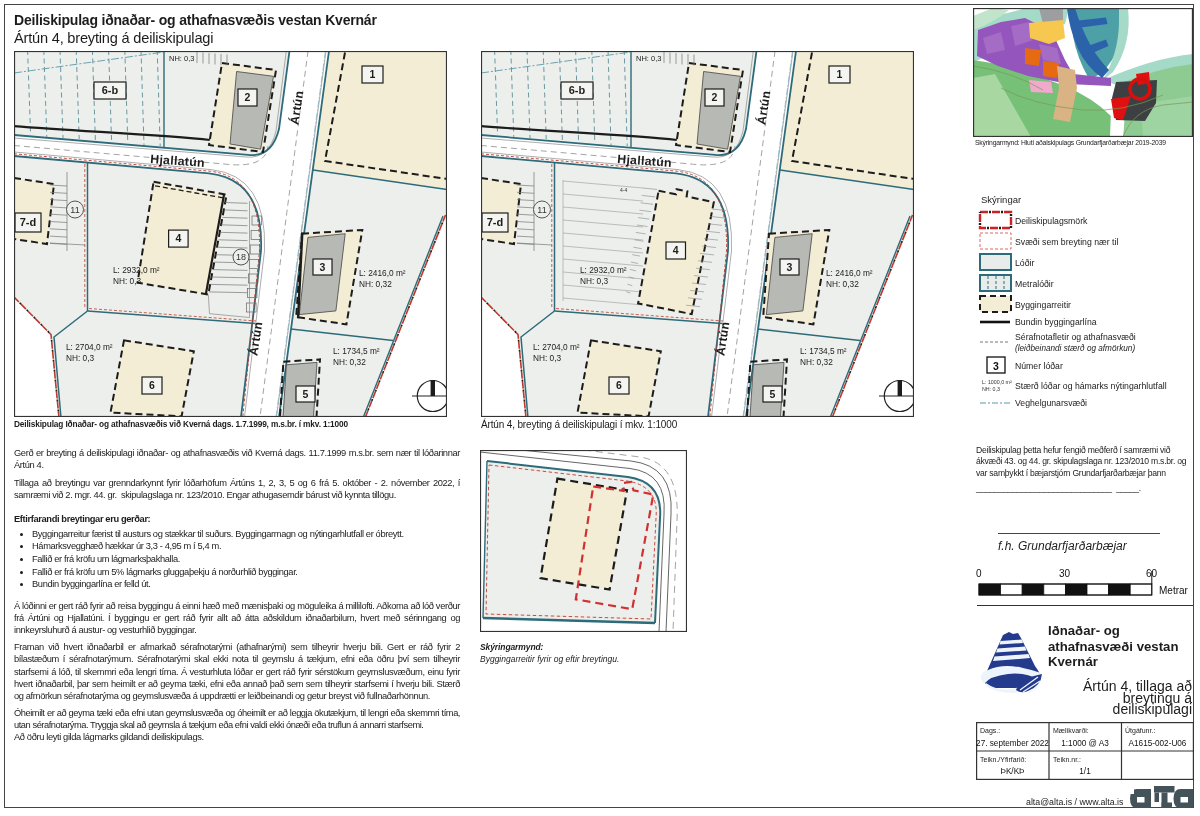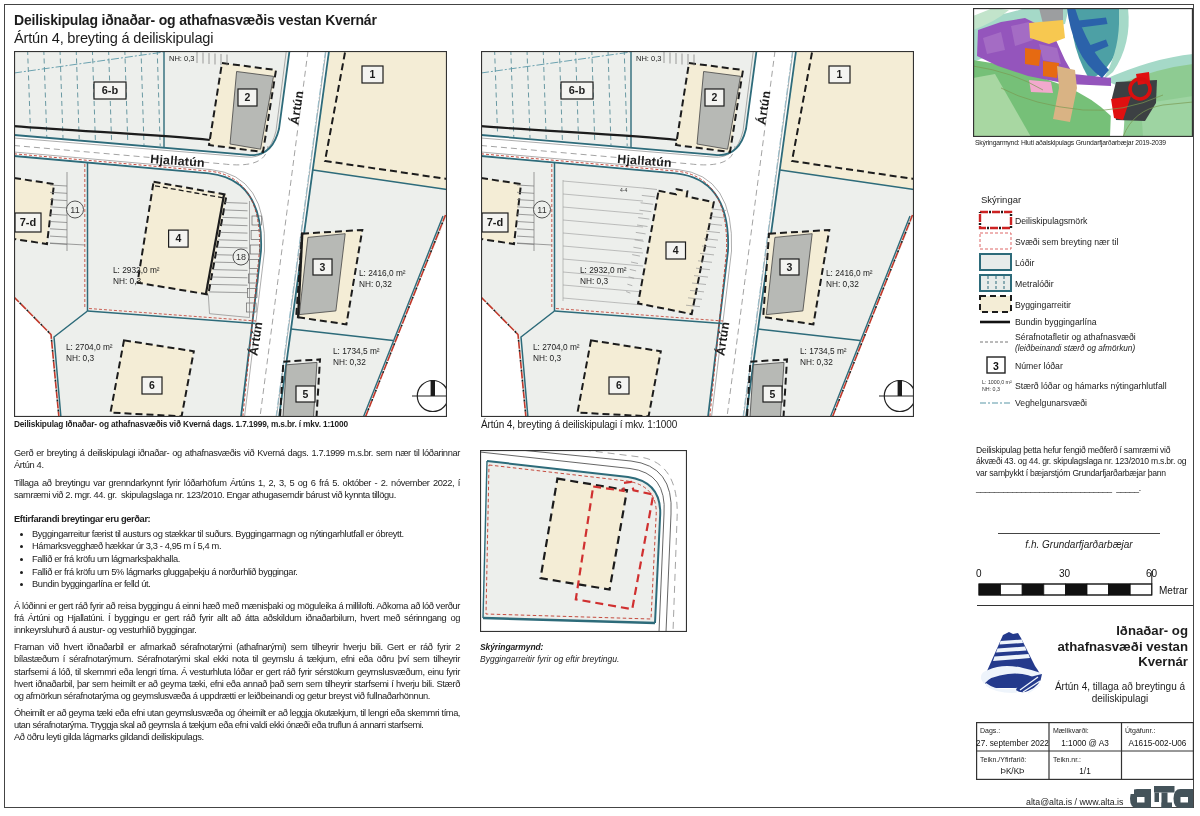--- a/index.html
+++ b/index.html
@@ -315,7 +315,7 @@
 <div class="abs" style="left:481px;top:419px;font-size:10px;letter-spacing:-0.15px;font-weight:normal">Ártún 4, breyting á deiliskipulagi í mkv. 1:1000</div>
 
 <div class="abs" style="left:14px;top:446.5px;width:446px;font-size:9.3px;line-height:12.35px;text-align:justify;letter-spacing:-0.37px">
-<p>Gerð er breyting á deiliskipulagi iðnaðar- og athafnasvæðis við Kverná dags. 1.7.1999 m.s.br. sem nær til lóðarinnar Ártún 4.</p>
+<p>Gerð er breyting á deiliskipulagi iðnaðar- og athafnasvæðis við Kverná dags. 11.7.1999 m.s.br. sem nær til lóðarinnar Ártún 4.</p>
 <p style="margin-top:5.5px">Tillaga að breytingu var grenndarkynnt fyrir lóðarhöfum Ártúns 1, 2, 3, 5 og 6 frá 5. október - 2. nóvember 2022, í samræmi við 2. mgr. 44. gr.&nbsp; skipulagslaga nr. 123/2010. Engar athugasemdir bárust við kynnta tillögu.</p>
 <p style="margin-top:11.5px;font-weight:bold">Eftirfarandi breytingar eru gerðar:</p>
 <ul style="margin:2.5px 0 0 18px;line-height:12.65px">

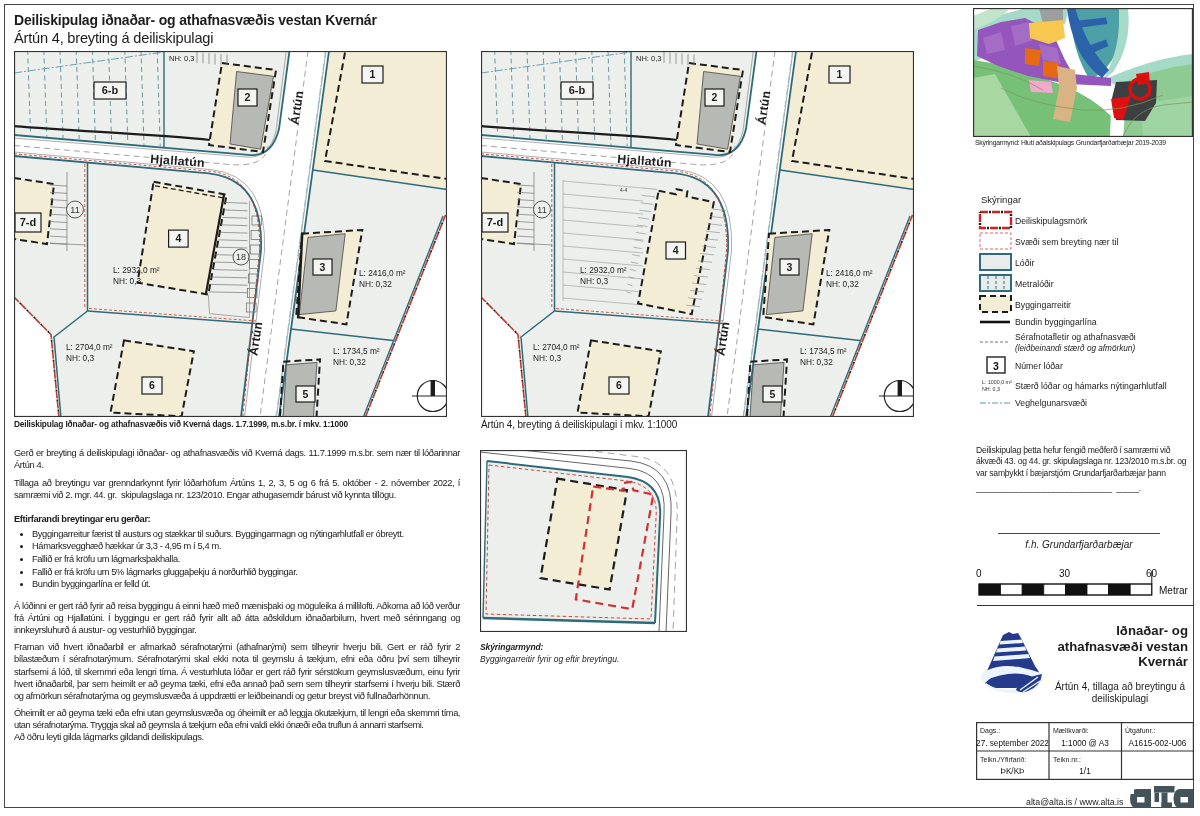--- a/index.html
+++ b/index.html
@@ -458,7 +458,7 @@
 
 <div class="abs" style="left:998px;top:533px;width:162px;border-top:1px solid #444"></div>
 
-<div class="abs" style="left:998px;top:538.5px;width:162px;font-size:10px;font-style:italic;text-align:center">f.h. Grundarfjarðarbæjar</div>
+<div class="abs" style="left:998px;top:538.5px;width:162px;font-size:12px;font-style:italic;text-align:left">f.h. Grundarfjarðarbæjar</div>
 
 <svg class="abs" style="left:973px;top:563px" width="220" height="40" viewBox="0 0 220 40">
 <text x="3" y="14" font-size="10" fill="#111">0</text>

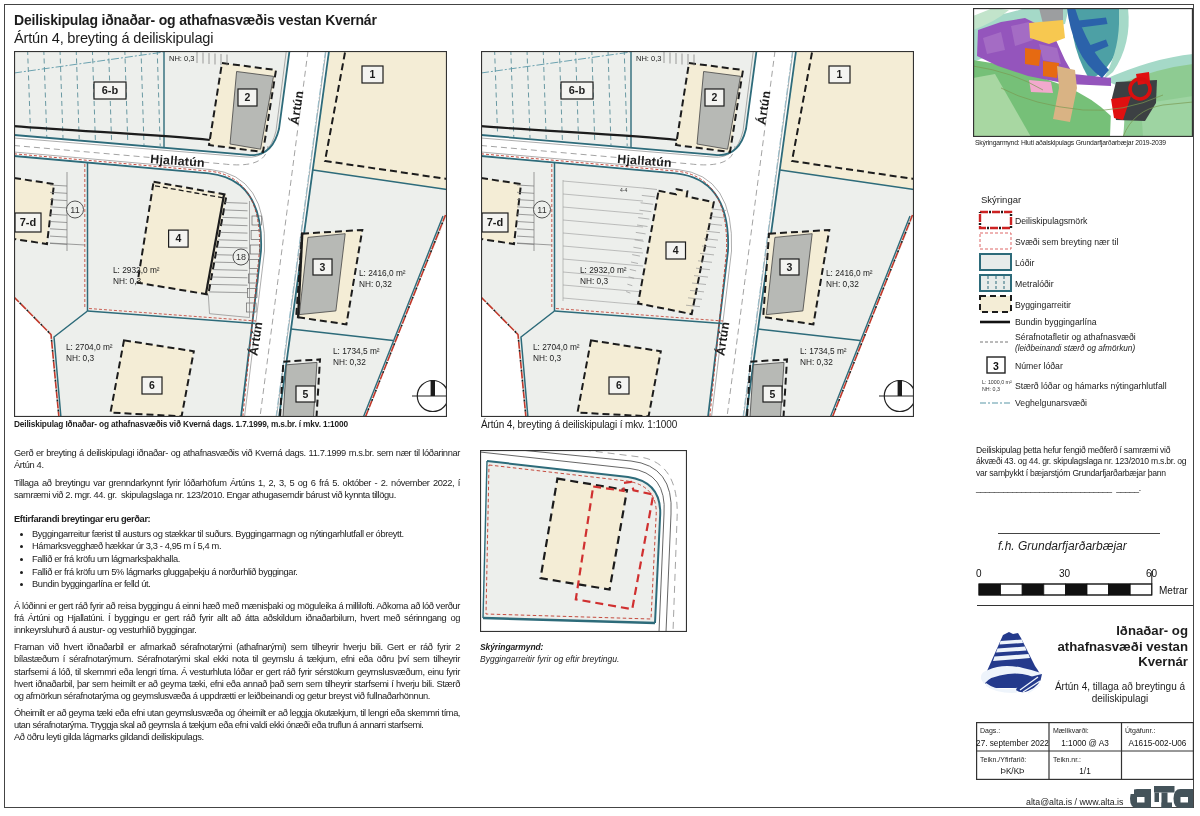--- a/index.html
+++ b/index.html
@@ -500,7 +500,7 @@
 </g>
 </svg>
 
-<div class="abs" style="left:1048px;top:623px;width:140px;font-size:13.2px;font-weight:bold;line-height:15.5px;text-align:right">Iðnaðar- og athafnasvæði vestan Kvernár</div>
+<div class="abs" style="left:1048px;top:623px;width:140px;font-size:13.2px;font-weight:bold;line-height:15.5px;text-align:left">Iðnaðar- og athafnasvæði vestan Kvernár</div>
 <div class="abs" style="left:1048px;top:681px;width:144px;font-size:10px;line-height:11.5px;text-align:center">Ártún 4, tillaga að breytingu á deiliskipulagi</div>
 
 <svg class="abs" style="left:976px;top:722px" width="218" height="58" viewBox="0 0 218 58">

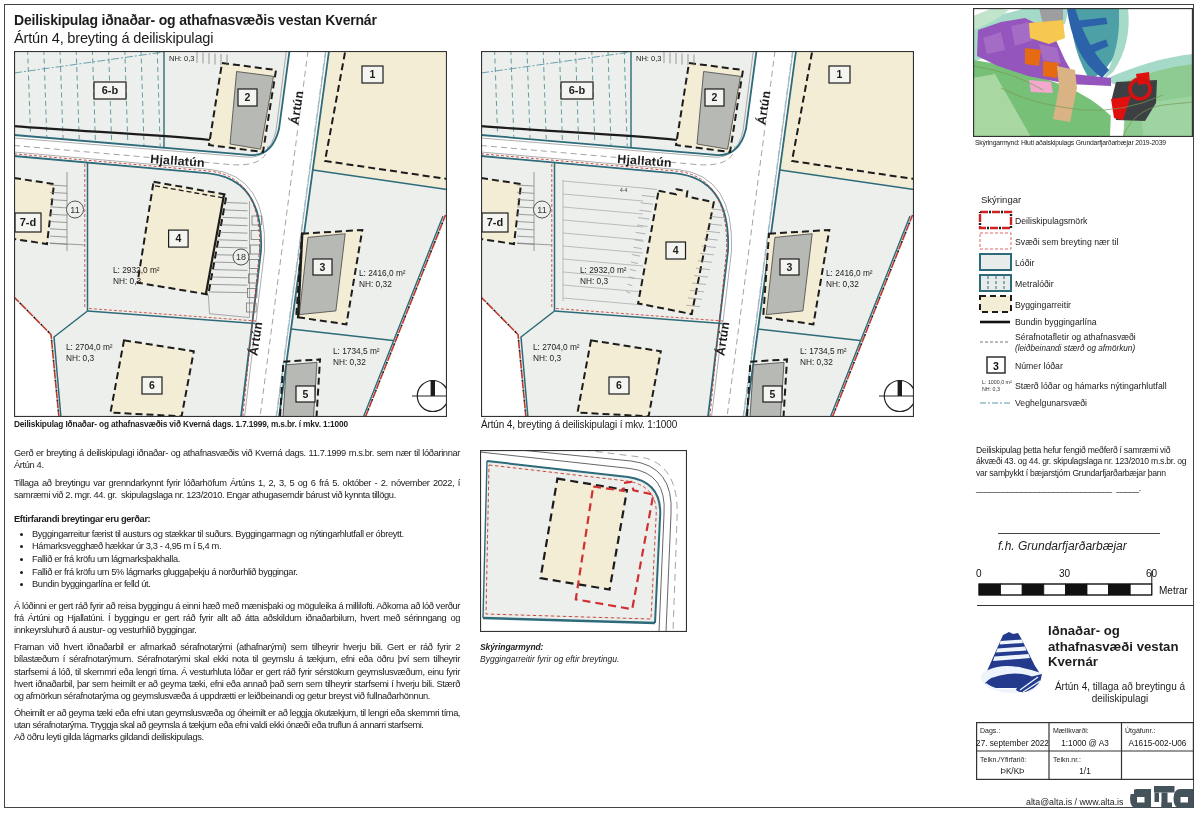--- a/index.html
+++ b/index.html
@@ -501,7 +501,7 @@
 </svg>
 
 <div class="abs" style="left:1048px;top:623px;width:140px;font-size:13.2px;font-weight:bold;line-height:15.5px;text-align:left">Iðnaðar- og athafnasvæði vestan Kvernár</div>
-<div class="abs" style="left:1048px;top:681px;width:144px;font-size:10px;line-height:11.5px;text-align:center">Ártún 4, tillaga að breytingu á deiliskipulagi</div>
+<div class="abs" style="left:1048px;top:681px;width:144px;font-size:14px;line-height:11.5px;text-align:right">Ártún 4, tillaga að breytingu á deiliskipulagi</div>
 
 <svg class="abs" style="left:976px;top:722px" width="218" height="58" viewBox="0 0 218 58">
 <g stroke="#333" stroke-width="1.2" fill="none">

